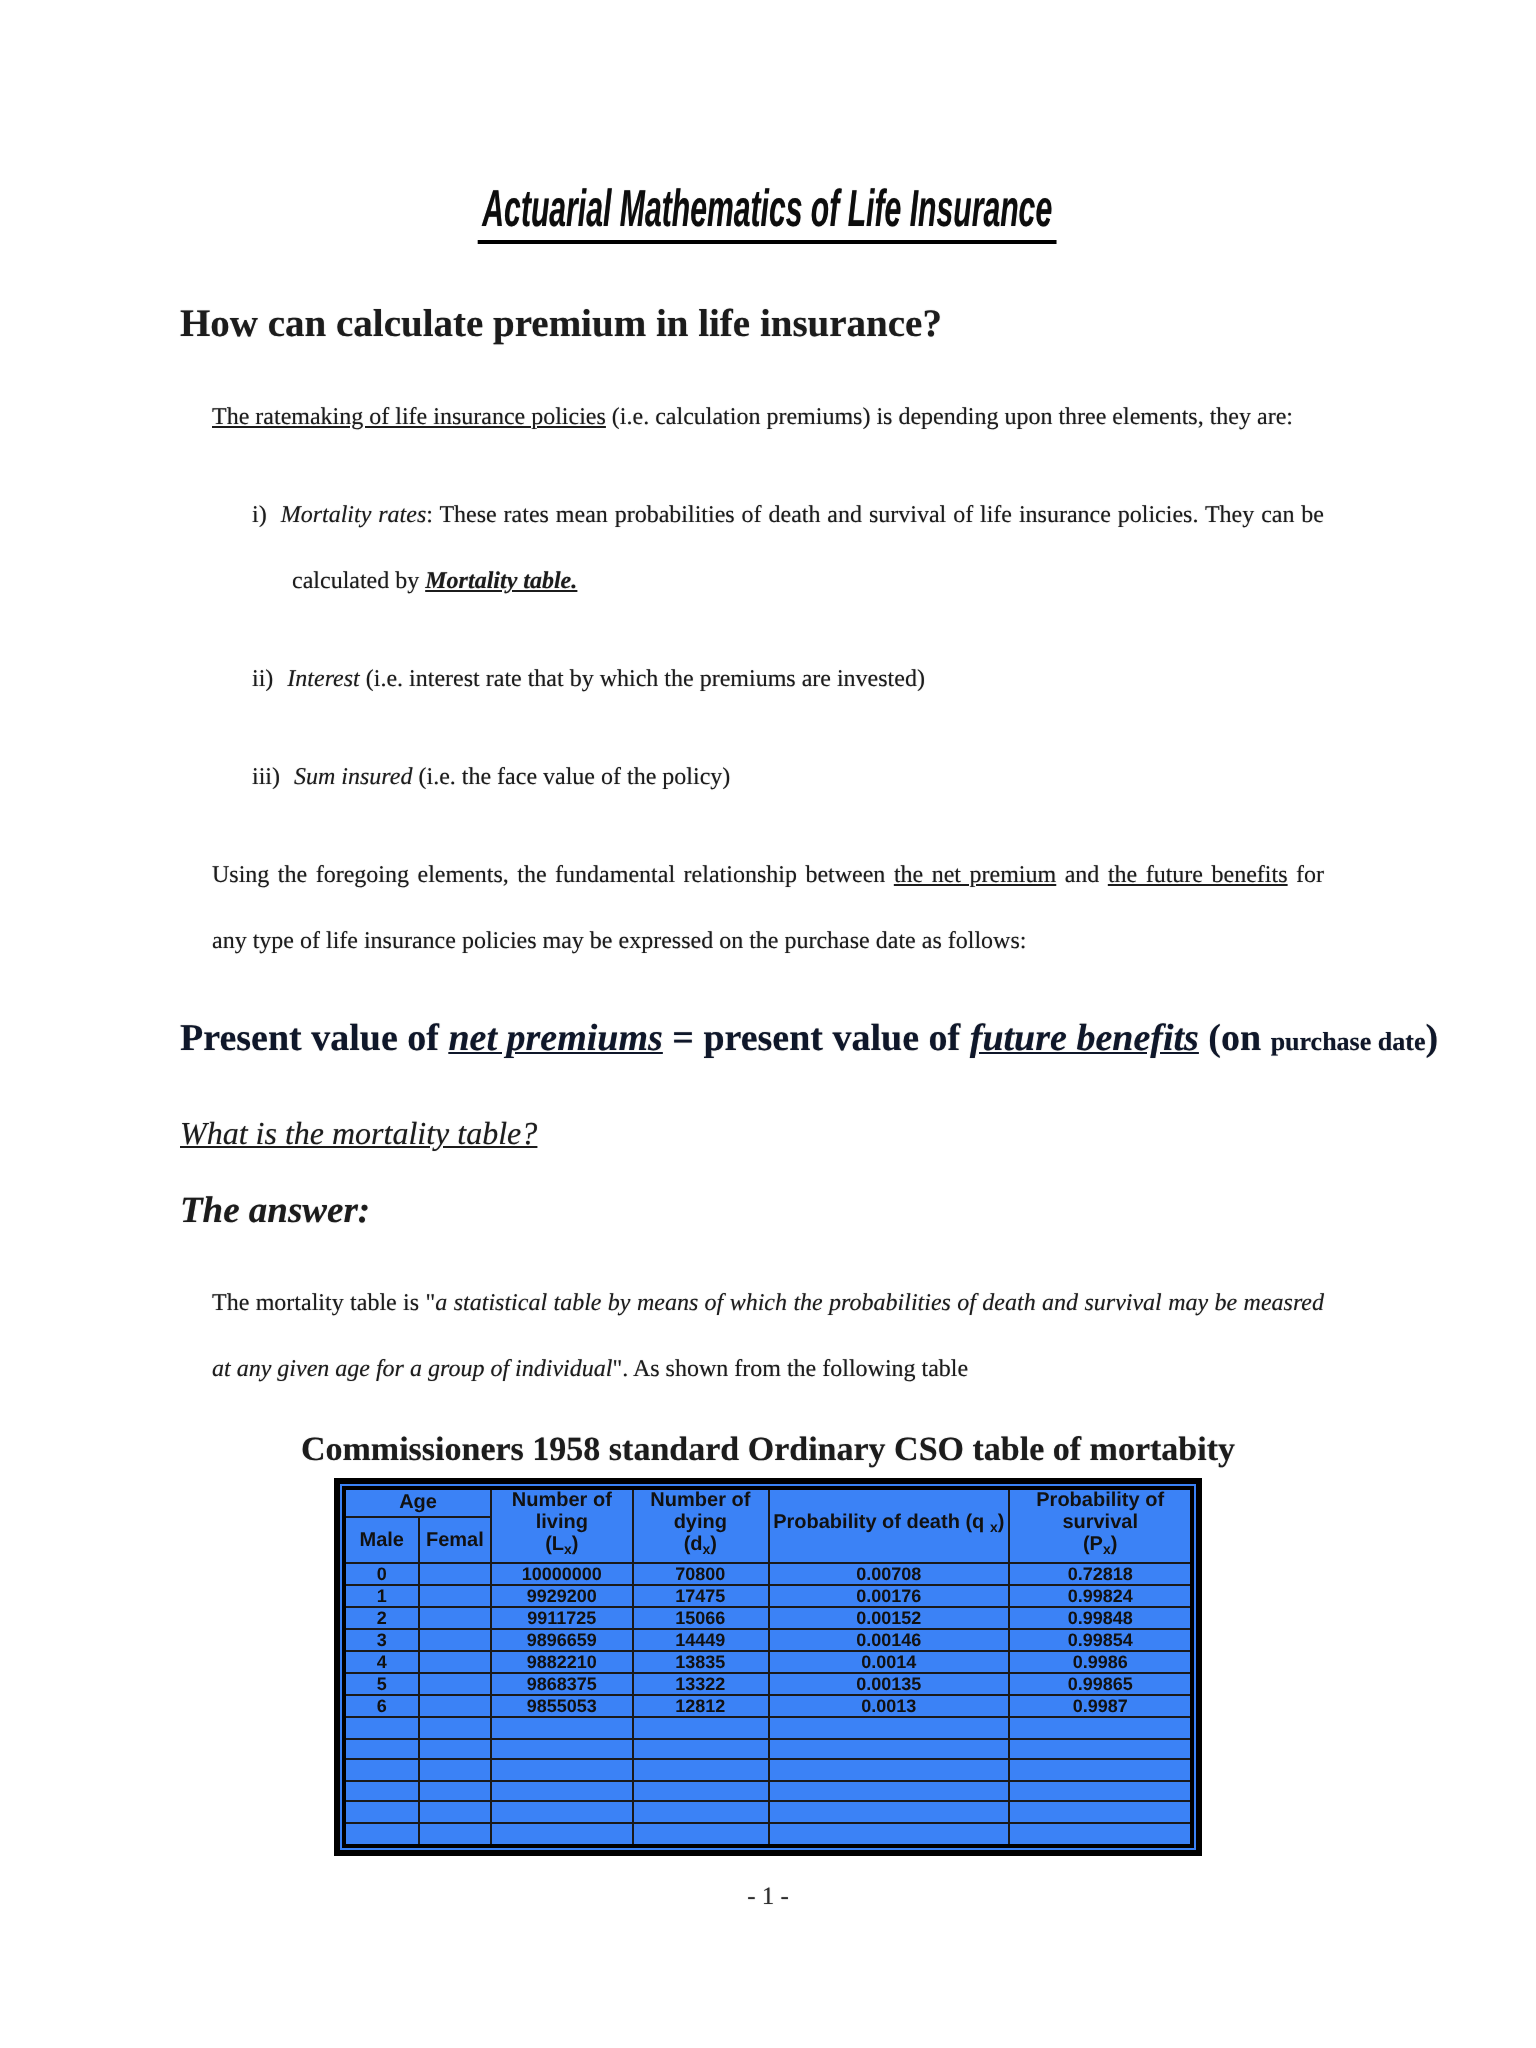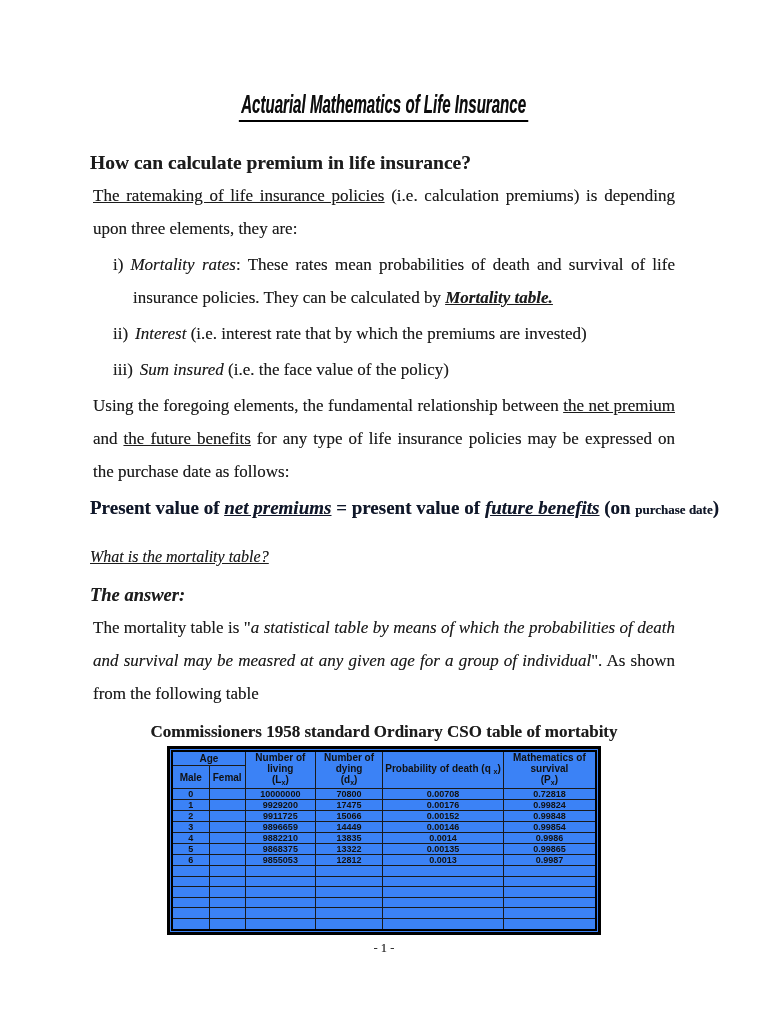--- a/index.html
+++ b/index.html
@@ -41,8 +41,8 @@
   }
 
   p.body {
-    margin: 3px;
-    font-size: 17px;
+    margin: 16px;
+    font-size: 12px;
     line-height: 33px;
     text-align: justify;
   }

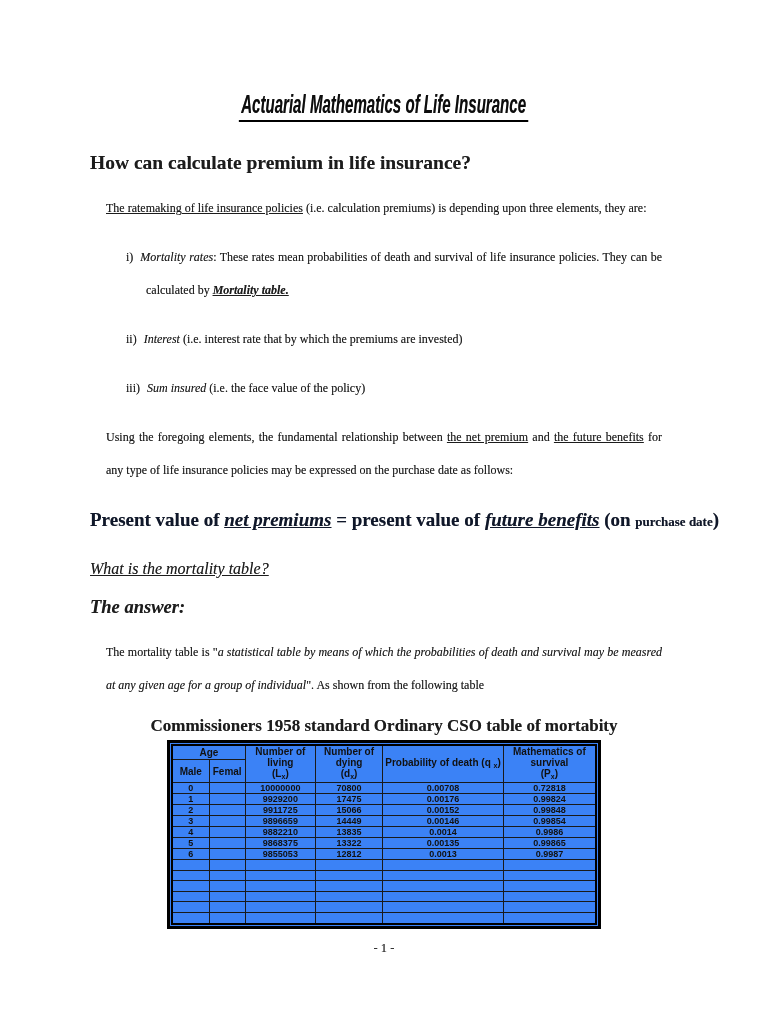--- a/index.html
+++ b/index.html
@@ -180,7 +180,7 @@
             <th rowspan="2"><span>Number of living</span><br><span>(L</span><sub>x</sub><span>)</span></th>
             <th rowspan="2"><span>Number of dying</span><br><span>(d</span><sub>x</sub><span>)</span></th>
             <th rowspan="2" class="h-death"><span>Probability of  death (q </span><sub>x</sub><span>)</span></th>
-            <th rowspan="2"><span>Mathematics of survival</span><br><span>(P</span><sub>x</sub><span>)</span></th>
+            <th rowspan="2"><span>Probability of survival</span><br><span>(P</span><sub>x</sub><span>)</span></th>
           </tr>
           <tr class="subhead">
             <th>Male</th>

